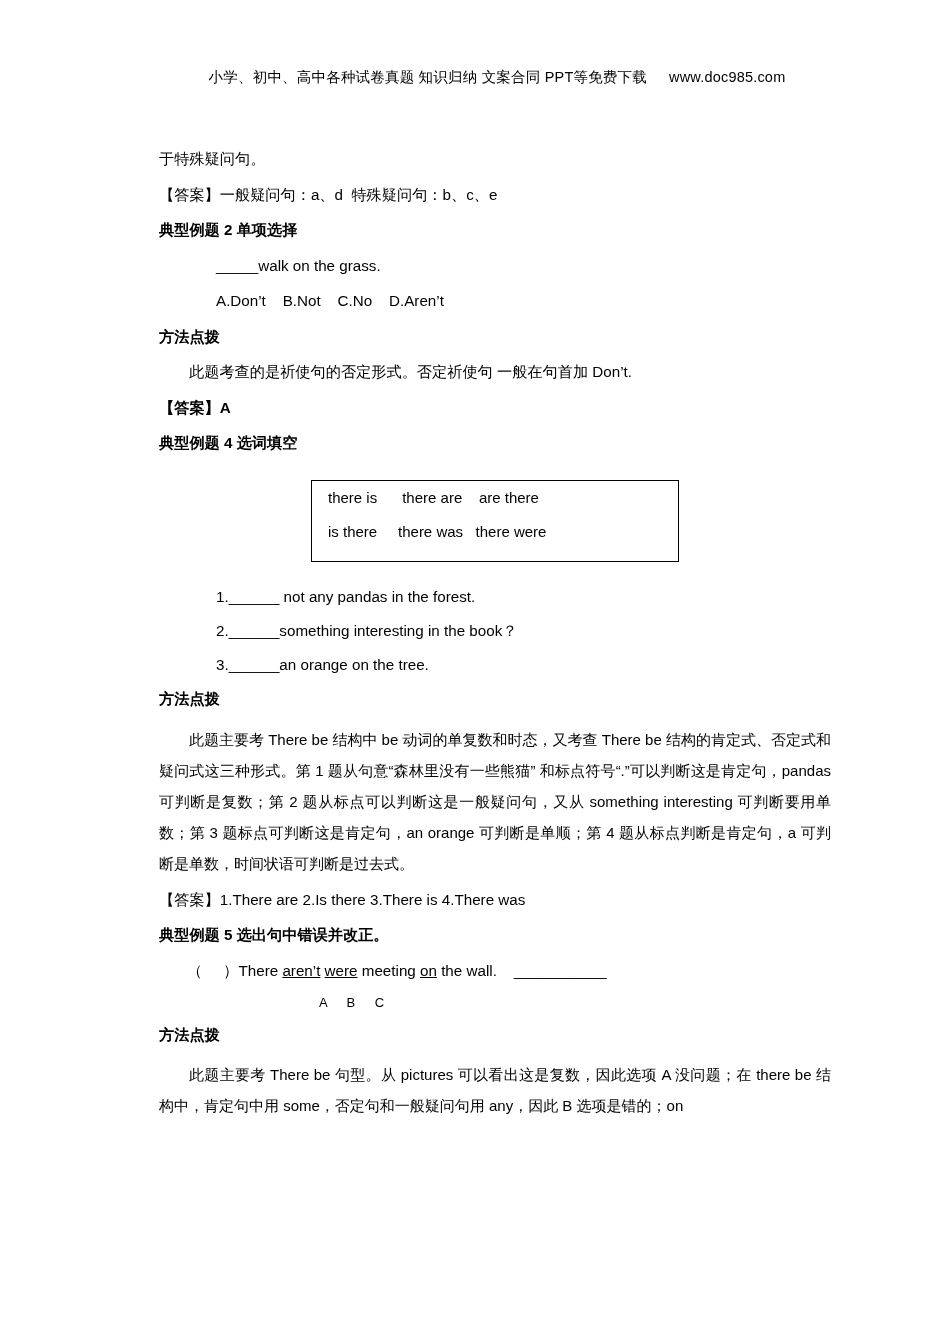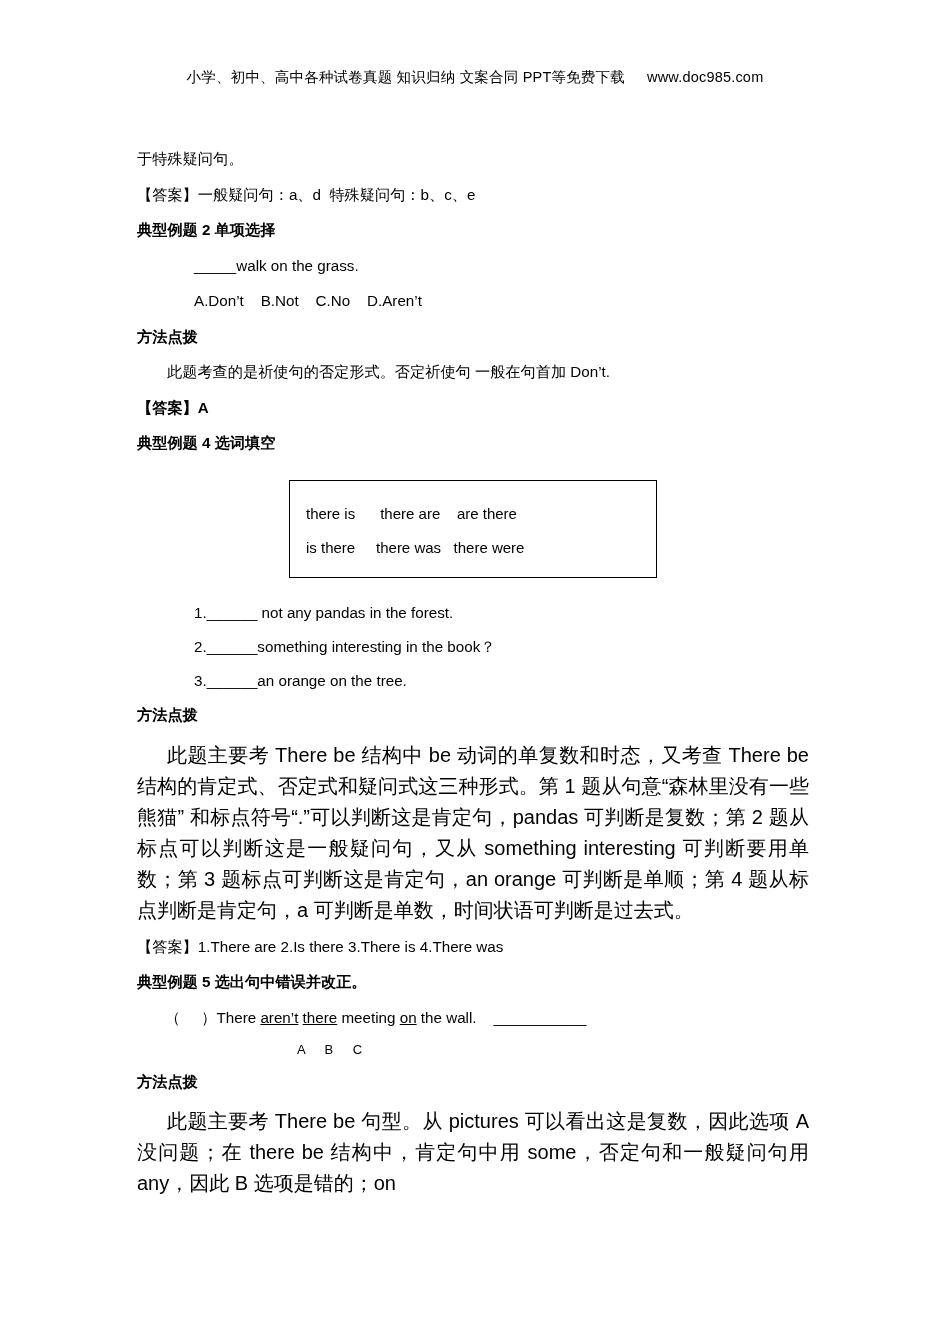--- a/index.html
+++ b/index.html
@@ -21,6 +21,7 @@
     position: relative;
     background: #fff;
     box-sizing: border-box;
+    margin-left: 22px;
   }
   .header-banner {
     position: absolute;

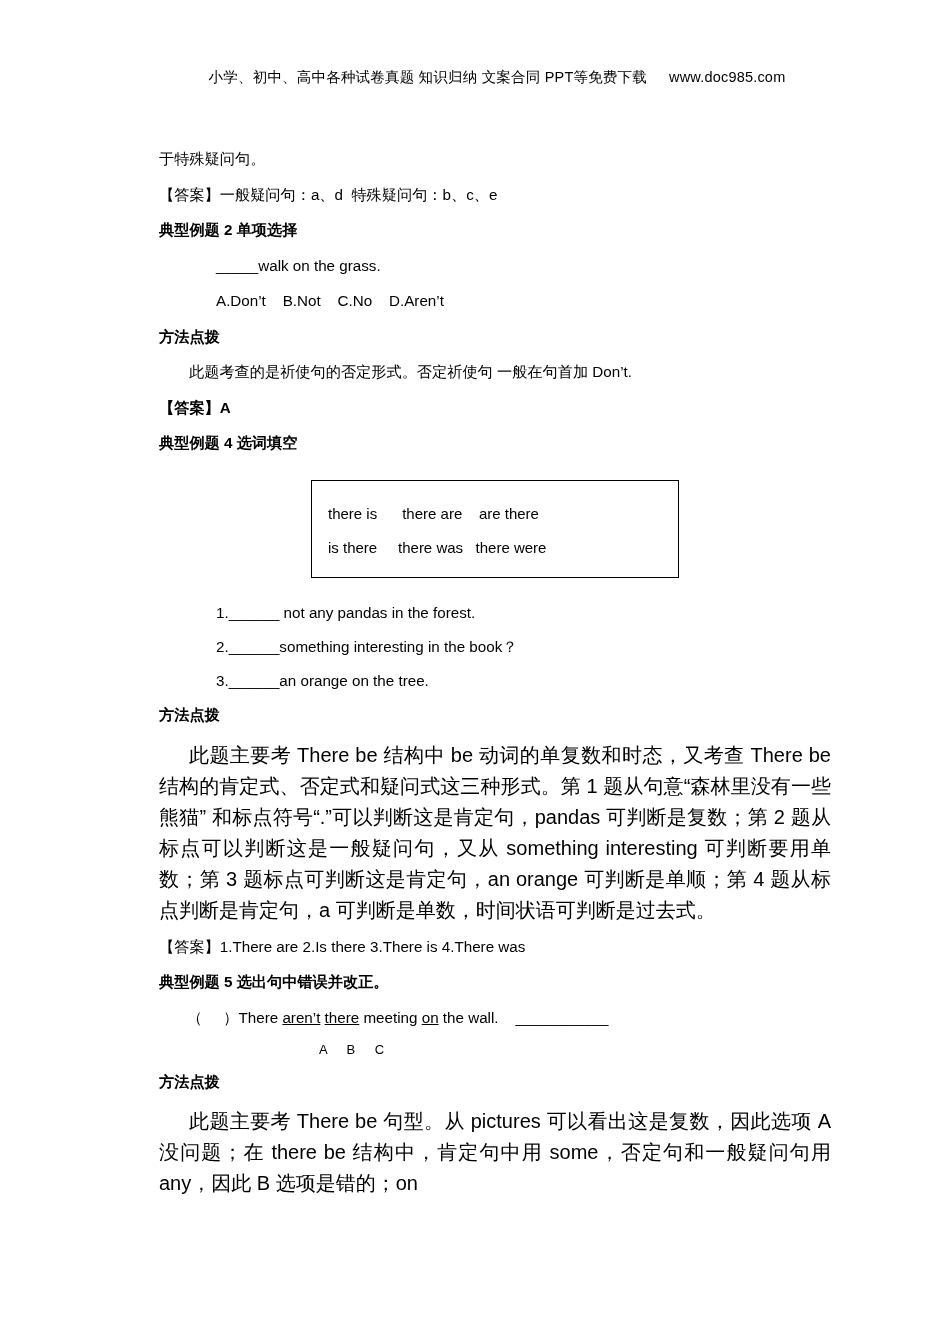--- a/index.html
+++ b/index.html
@@ -83,7 +83,7 @@
   .wordbox {
     border: 1px solid #000;
     width: 368px;
-    padding: 16px 0 12px 16px;
+    padding: 0 0 12px 16px;
     box-sizing: border-box;
   }
   .wordbox .row {

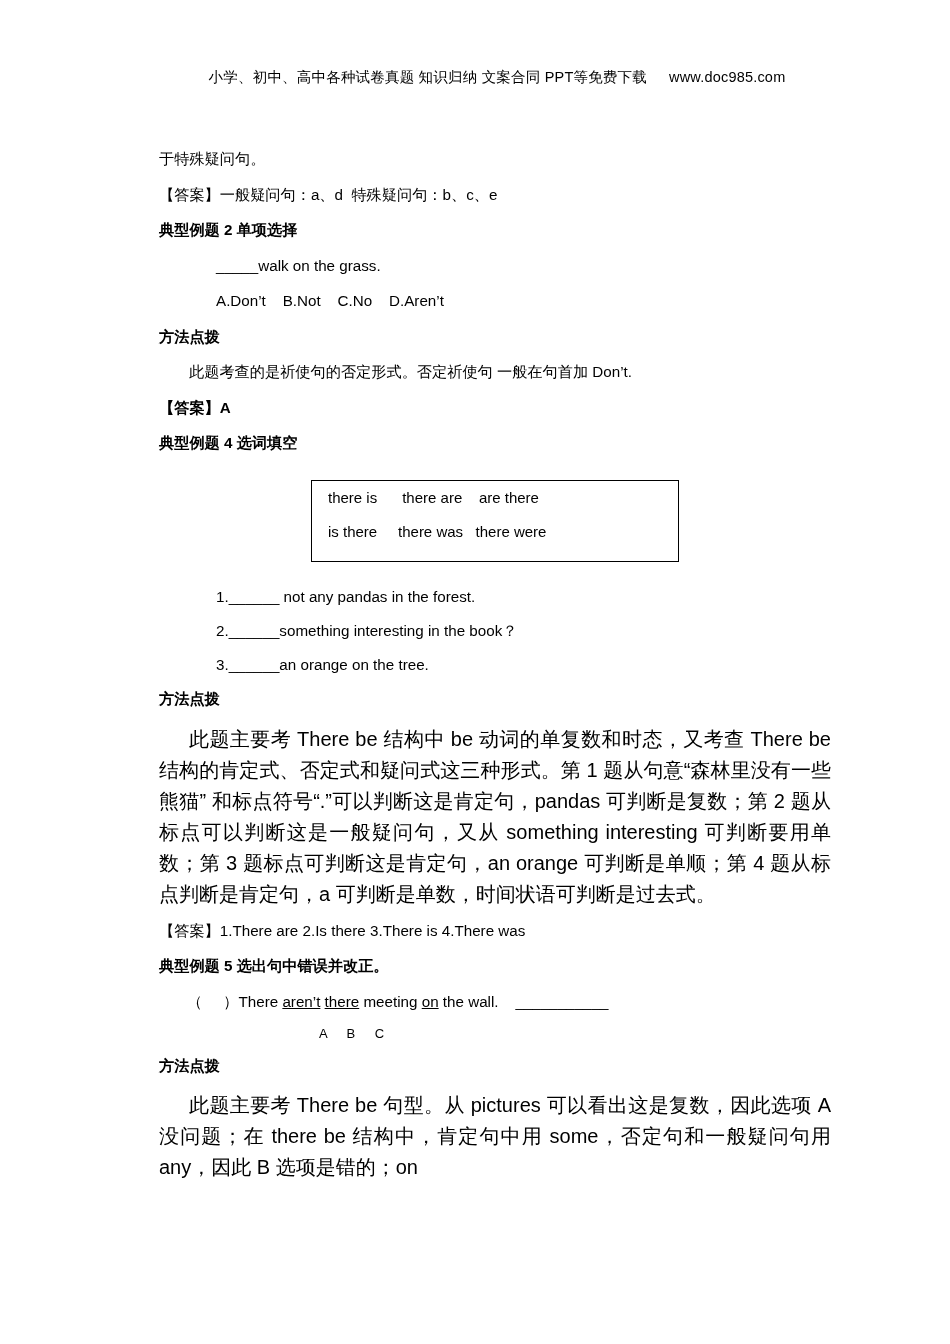--- a/index.html
+++ b/index.html
@@ -66,7 +66,7 @@
   }
   .para-block {
     font-family: "Liberation Sans", sans-serif;
-    font-size: 20px;
+    font-size: 15px;
     line-height: 31px;
     text-align: justify;
     text-indent: 30px;

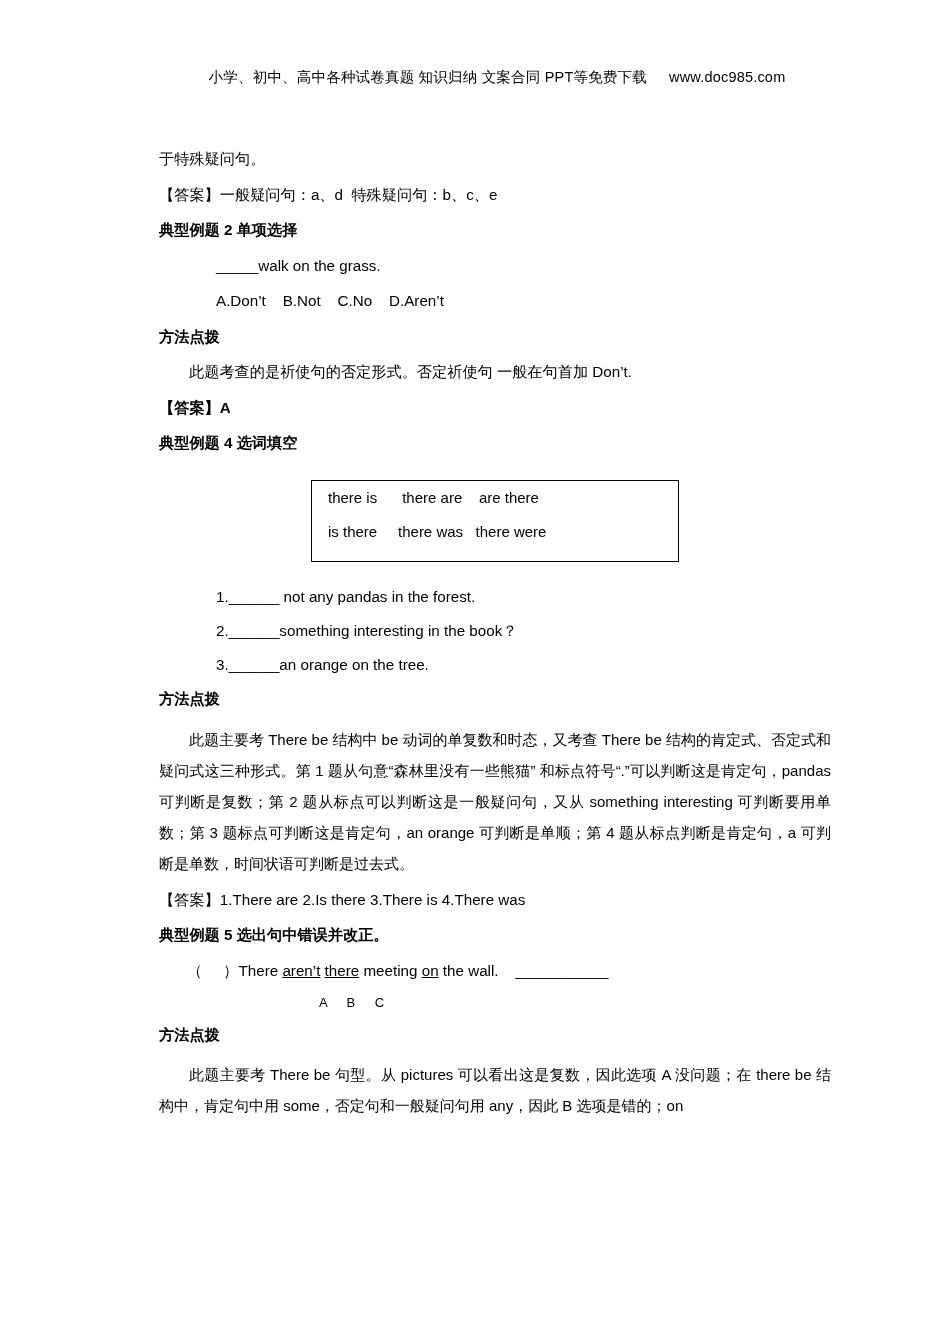--- a/index.html
+++ b/index.html
@@ -156,7 +156,7 @@
 
     <p class="line bold">典型例题 5 选出句中错误并改正。</p>
 
-    <p class="line indent1"><span>（     ）There </span><span class="u">aren’t</span><span> </span><span class="u">there</span><span> meeting </span><span class="u">on</span><span> the wall.    ___________</span></p>
+    <p class="line indent1"><span>（     ）There </span><span class="u">aren’t</span><span> </span><span class="u">were</span><span> meeting </span><span class="u">on</span><span> the wall.    ___________</span></p>
 
     <p class="abc-row">A  B    C</p>
 

